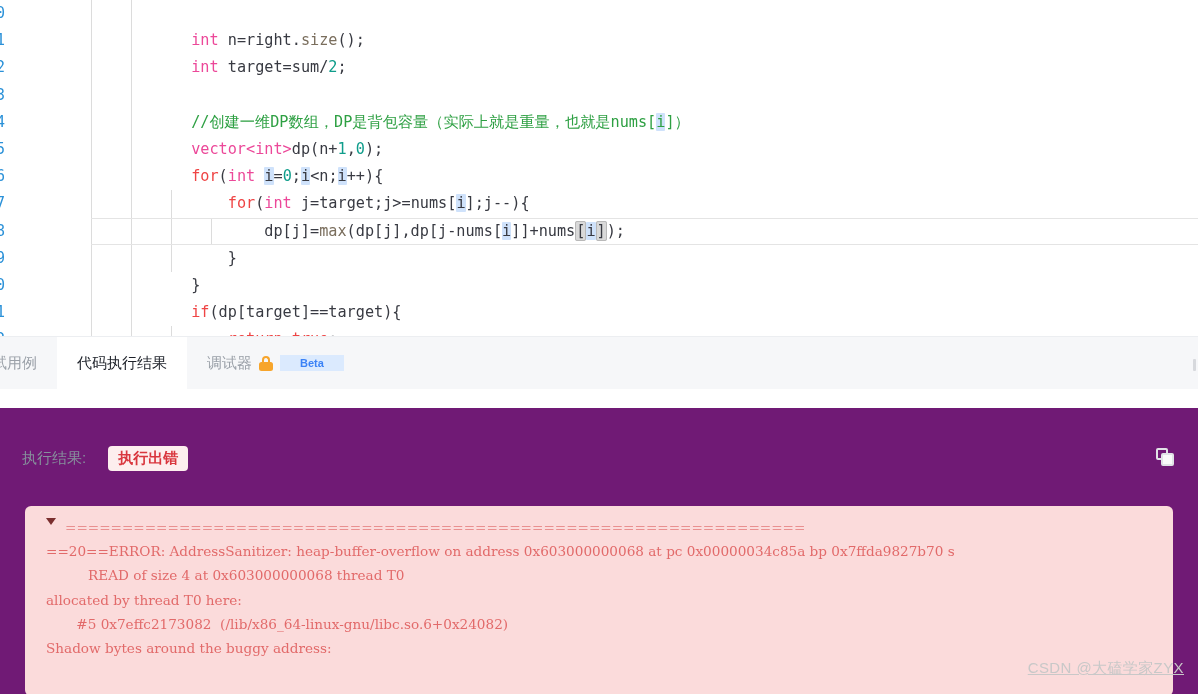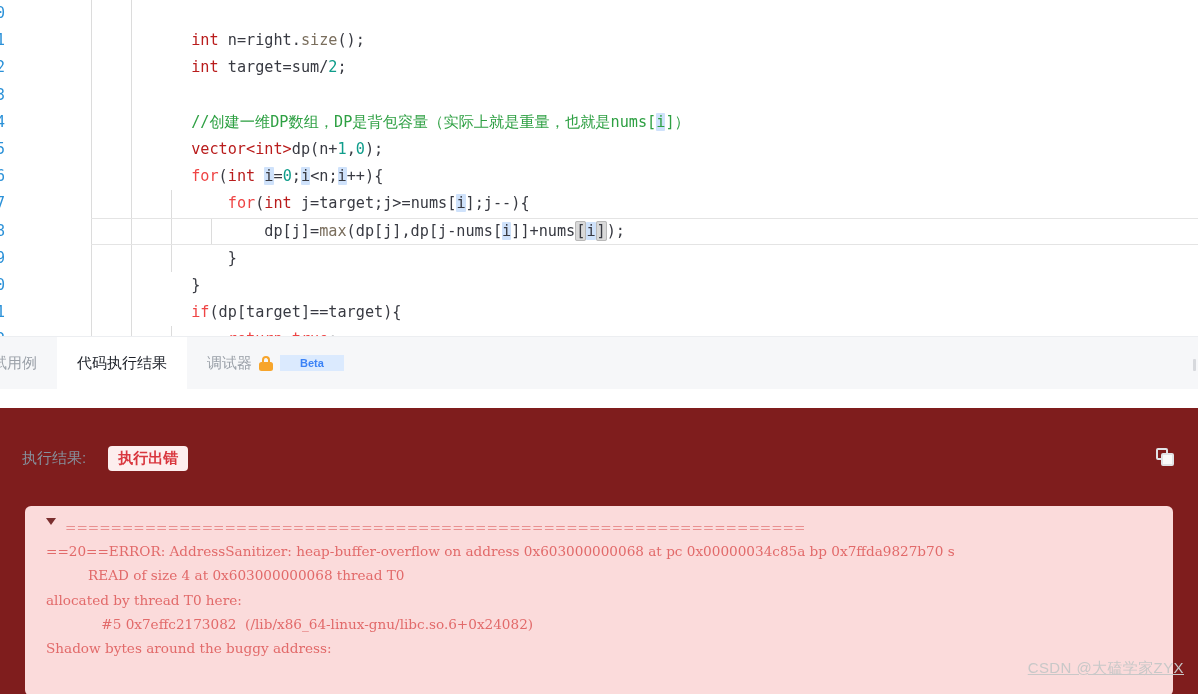--- a/index.html
+++ b/index.html
@@ -61,7 +61,7 @@
 
   
   .kw      { color: #ef4444; }      
-  .type    { color: #b91c1c; text-align: right; }      
+  .type    { color: #ec4899; text-align: right; }      
   .fn      { color: #7a6e5d; }      
   .num     { color: #0f9d8b; }      
   .cmt     { color: #2ea043; }      

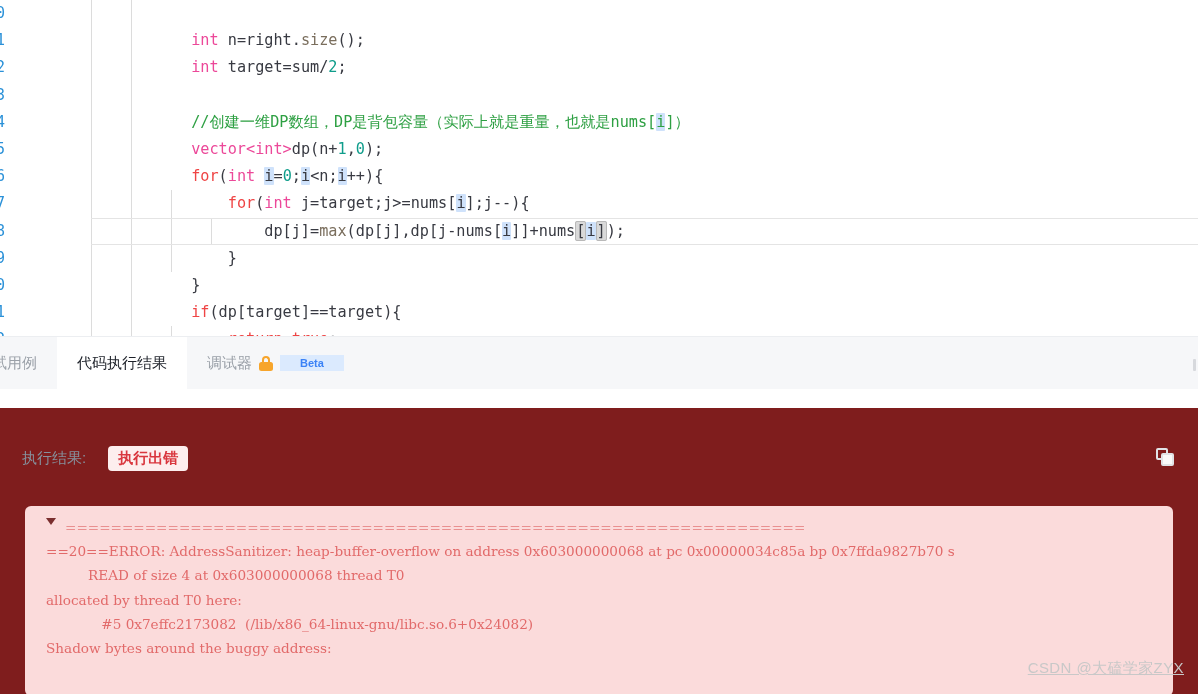--- a/index.html
+++ b/index.html
@@ -112,7 +112,7 @@
   
   .result-panel {
     position: absolute; left: 0; top: 408px; width: 1198px; height: 286px;
-    background: #7f1d1d;
+    background: #701a75;
   }
   .result-head {
     position:absolute; left: 22px; top: 38px;

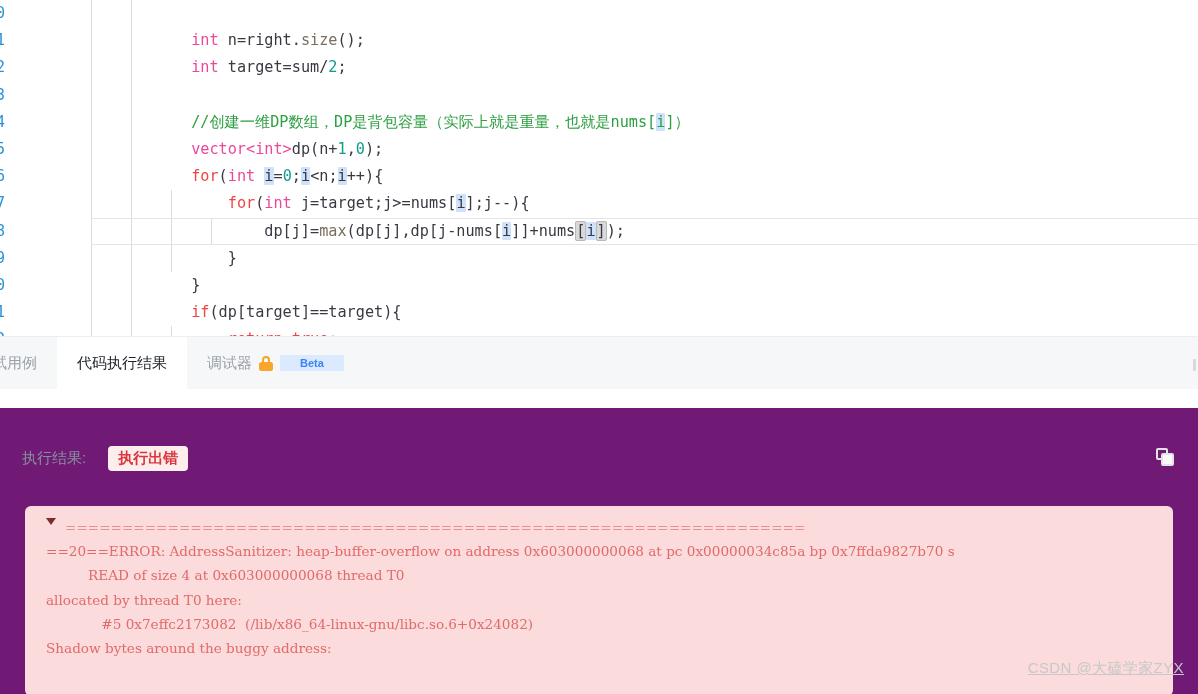--- a/index.html
+++ b/index.html
@@ -233,7 +233,7 @@
           <div class="err-line" style="padding-left: 21px;">==20==ERROR: AddressSanitizer: heap-buffer-overflow on address 0x603000000068 at pc 0x00000034c85a bp 0x7ffda9827b70 s</div>
           <div class="err-line" style="padding-left: 21px; margin-left: 42px;">READ of size 4 at 0x603000000068 thread T0</div>
           <div class="err-line" style="padding-left: 21px;">allocated by thread T0 here:</div>
-          <div class="err-line" style="padding-left: 34px; margin-left: 25px;">    #5 0x7effc2173082  (/lib/x86_64-linux-gnu/libc.so.6+0x24082)</div>
+          <div class="err-line" style="padding-left: 34px;">    #5 0x7effc2173082  (/lib/x86_64-linux-gnu/libc.so.6+0x24082)</div>
           <div class="err-line" style="padding-left: 21px;">Shadow bytes around the buggy address:</div>
         </div>
     </div>

